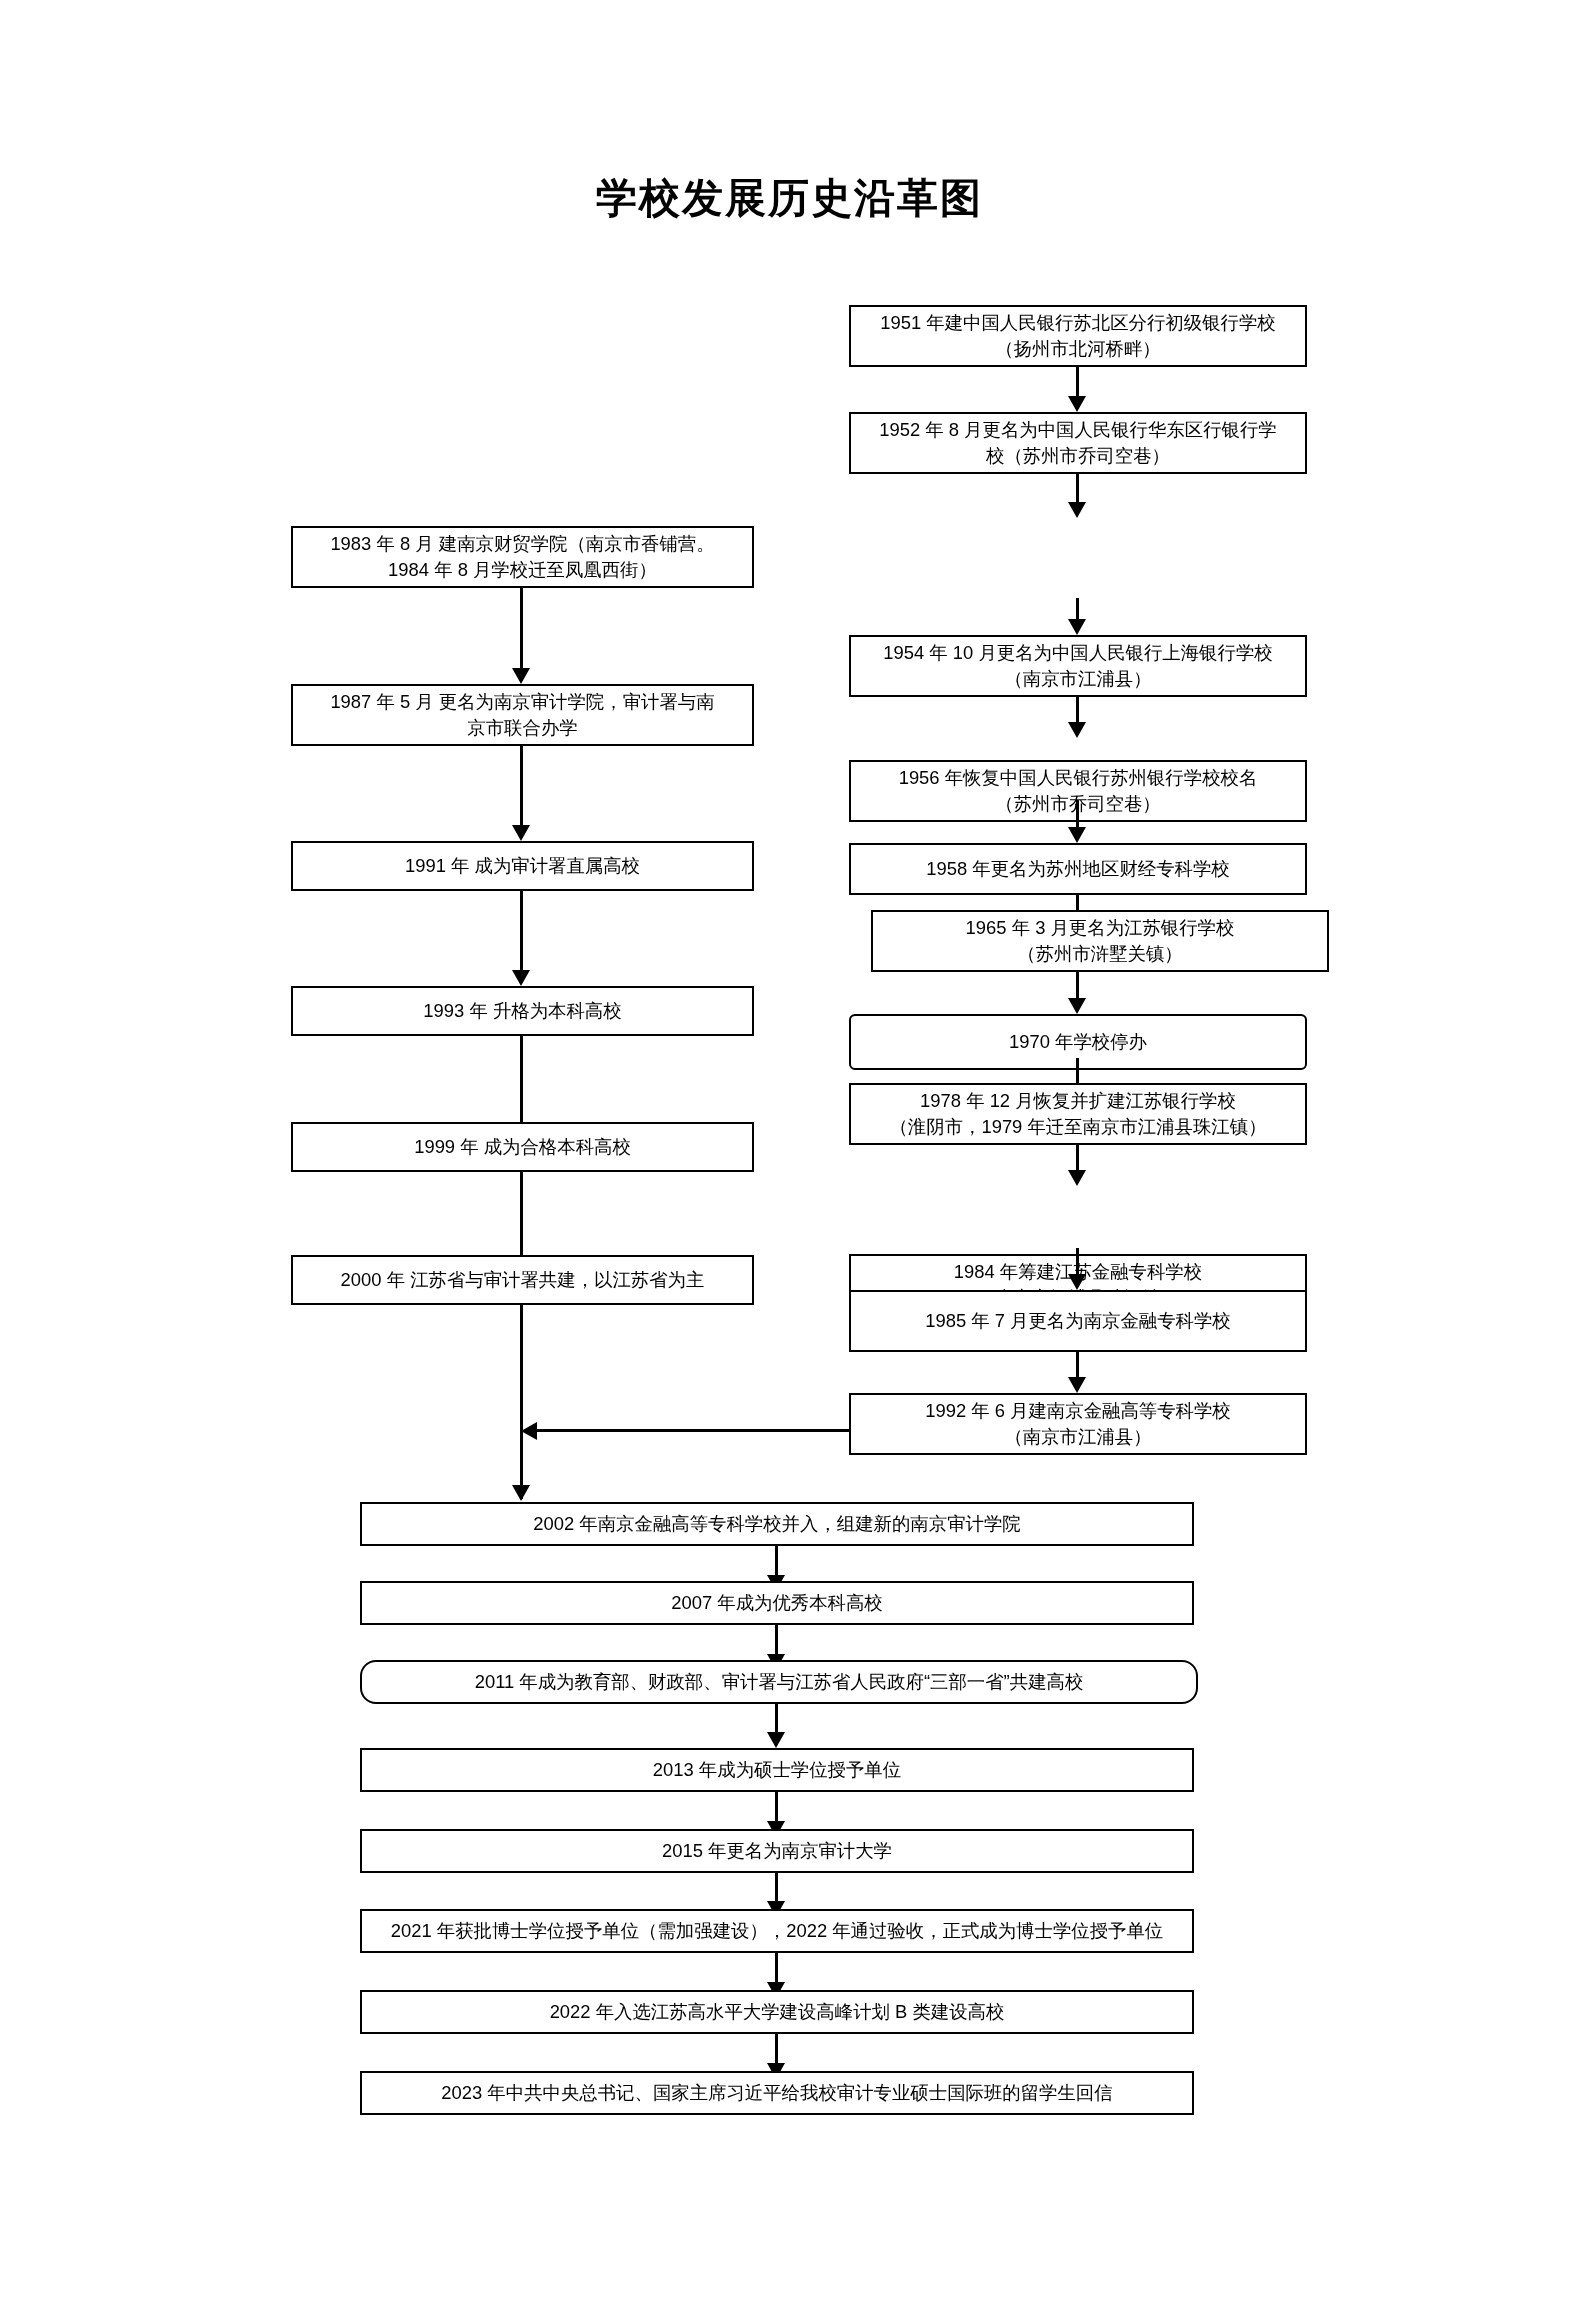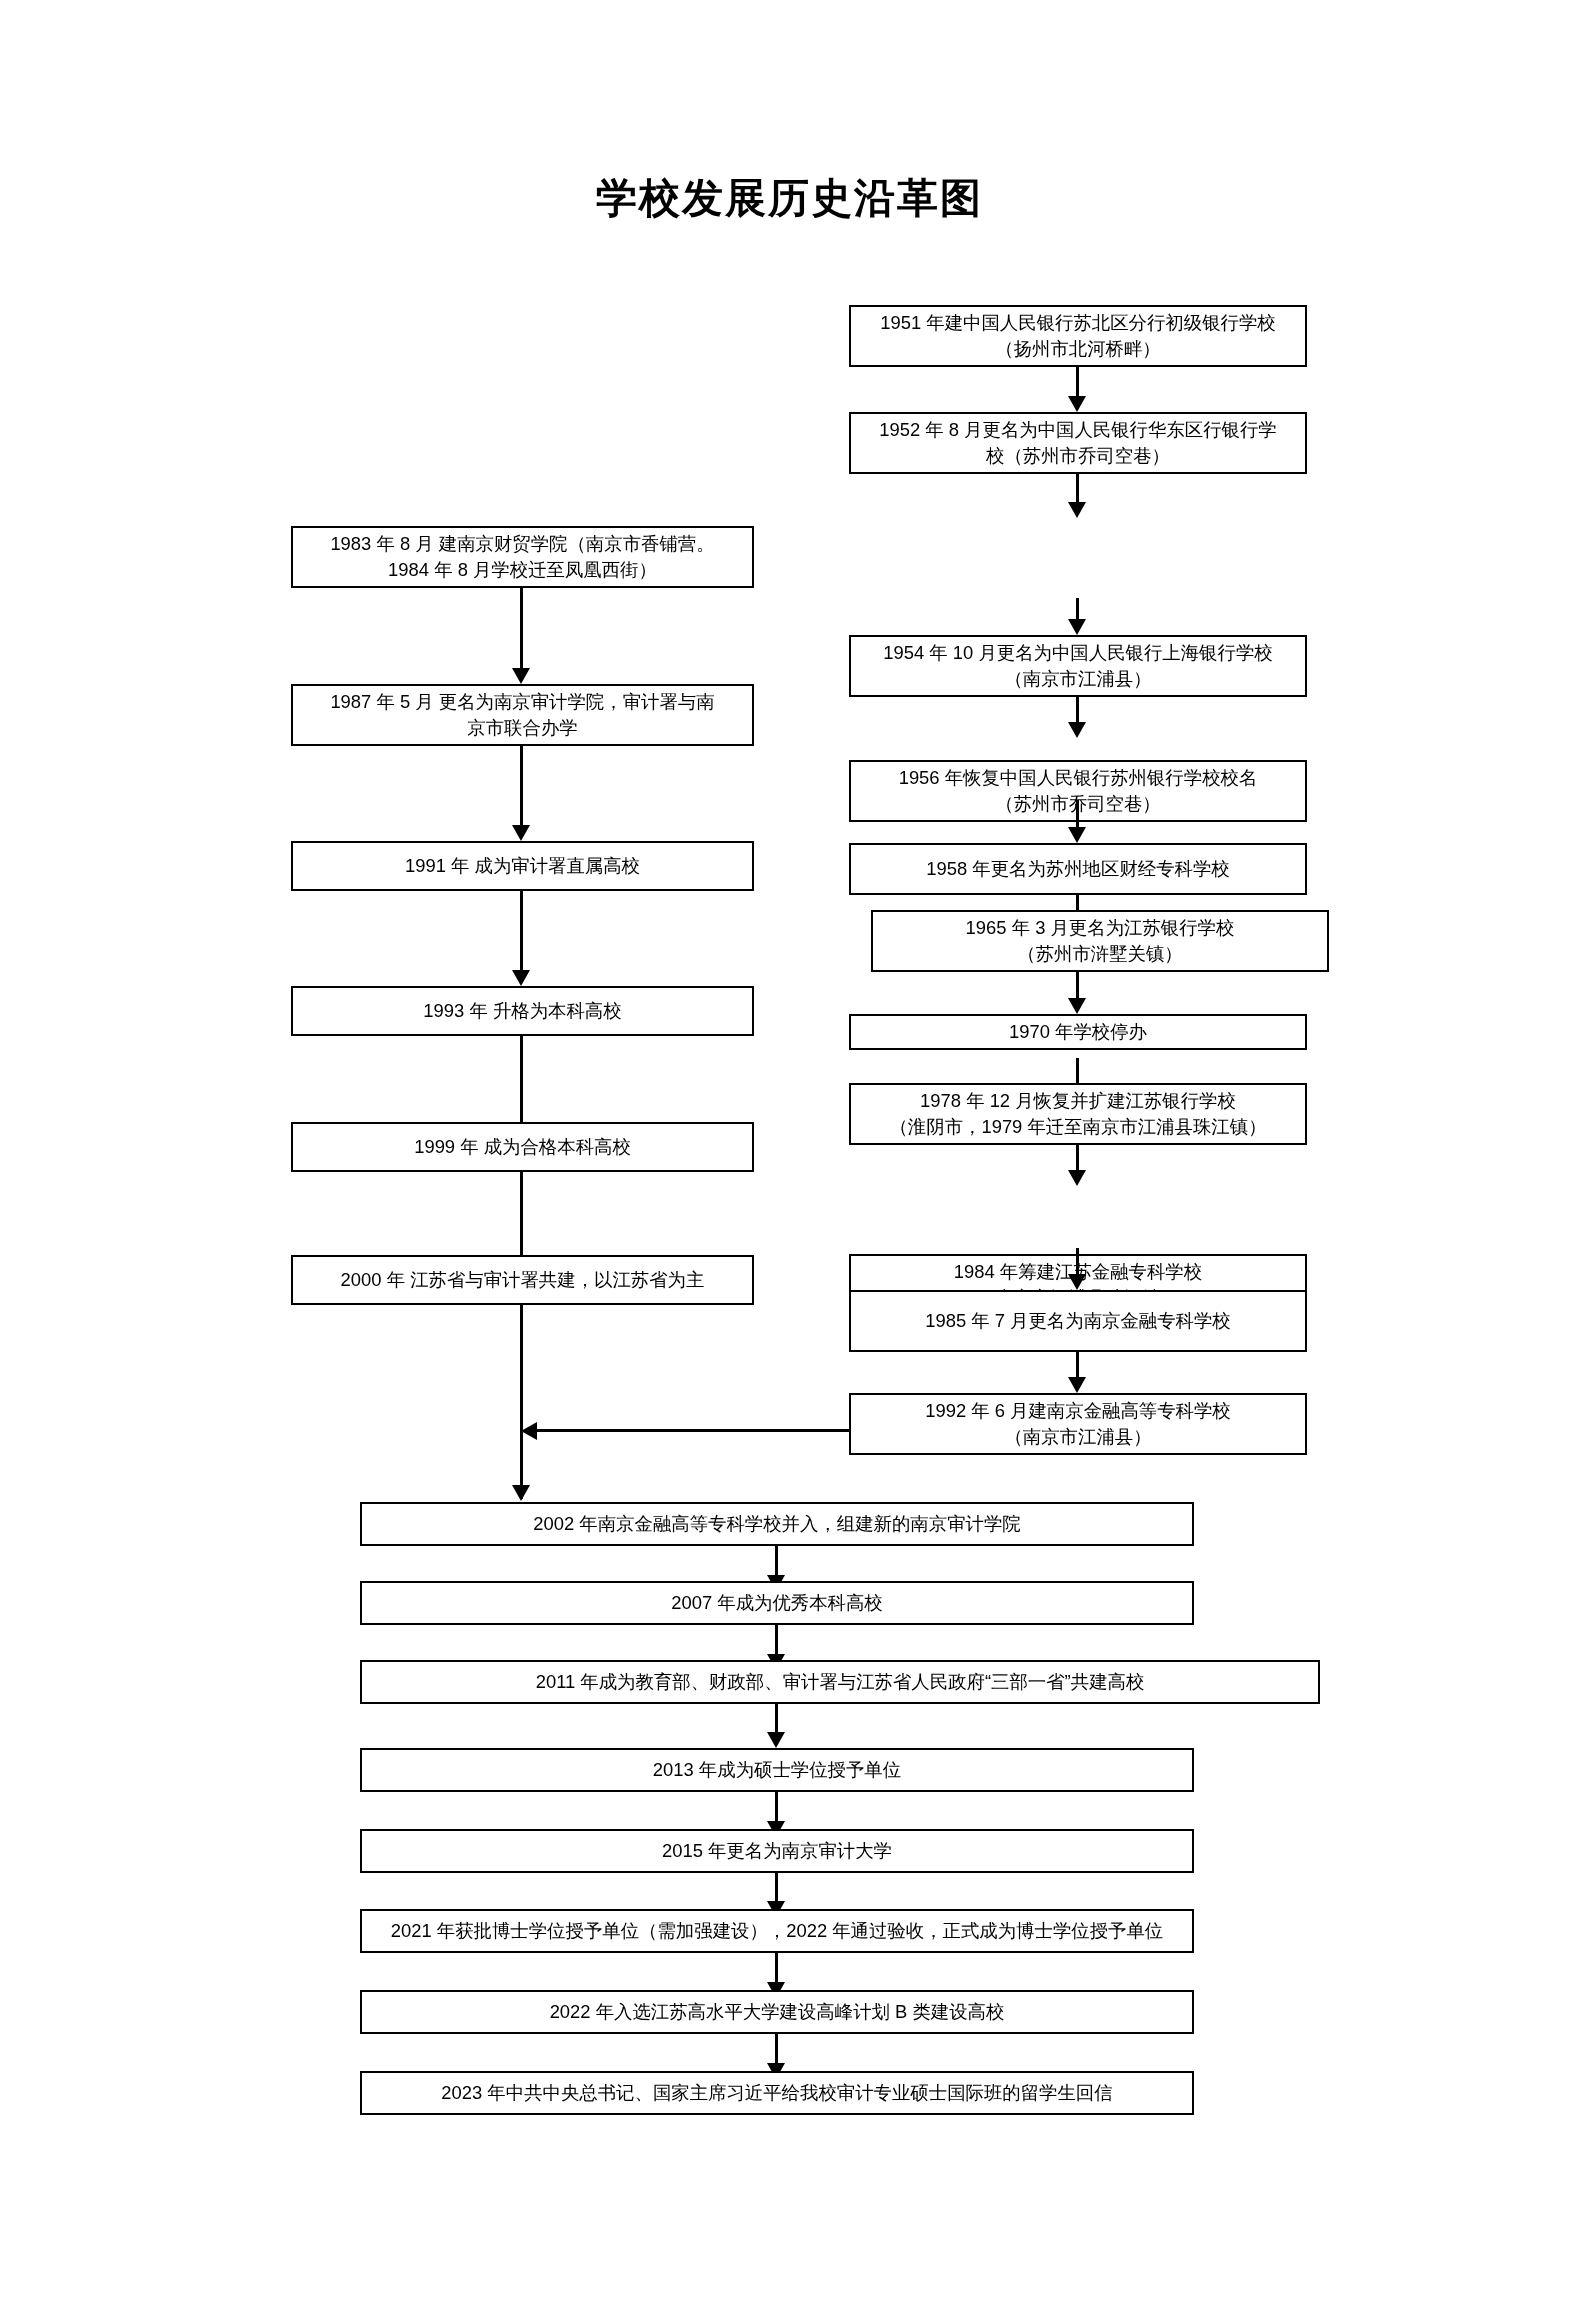--- a/index.html
+++ b/index.html
@@ -146,7 +146,7 @@
   <div class="vline" style="left:1076px; top:972px; height:26px;"></div>
   <div class="arrow-down" style="left:1068px; top:998px;"></div>
 
-  <div class="node" style="left:849px; top:1014px; width:458px; height:36px;">
+  <div class="node" style="left:849px; top:1014px; width:458px; height:56px;border-radius:6px;">
     <span class="txt">
       <span>1970 年学校停办</span>
     </span>

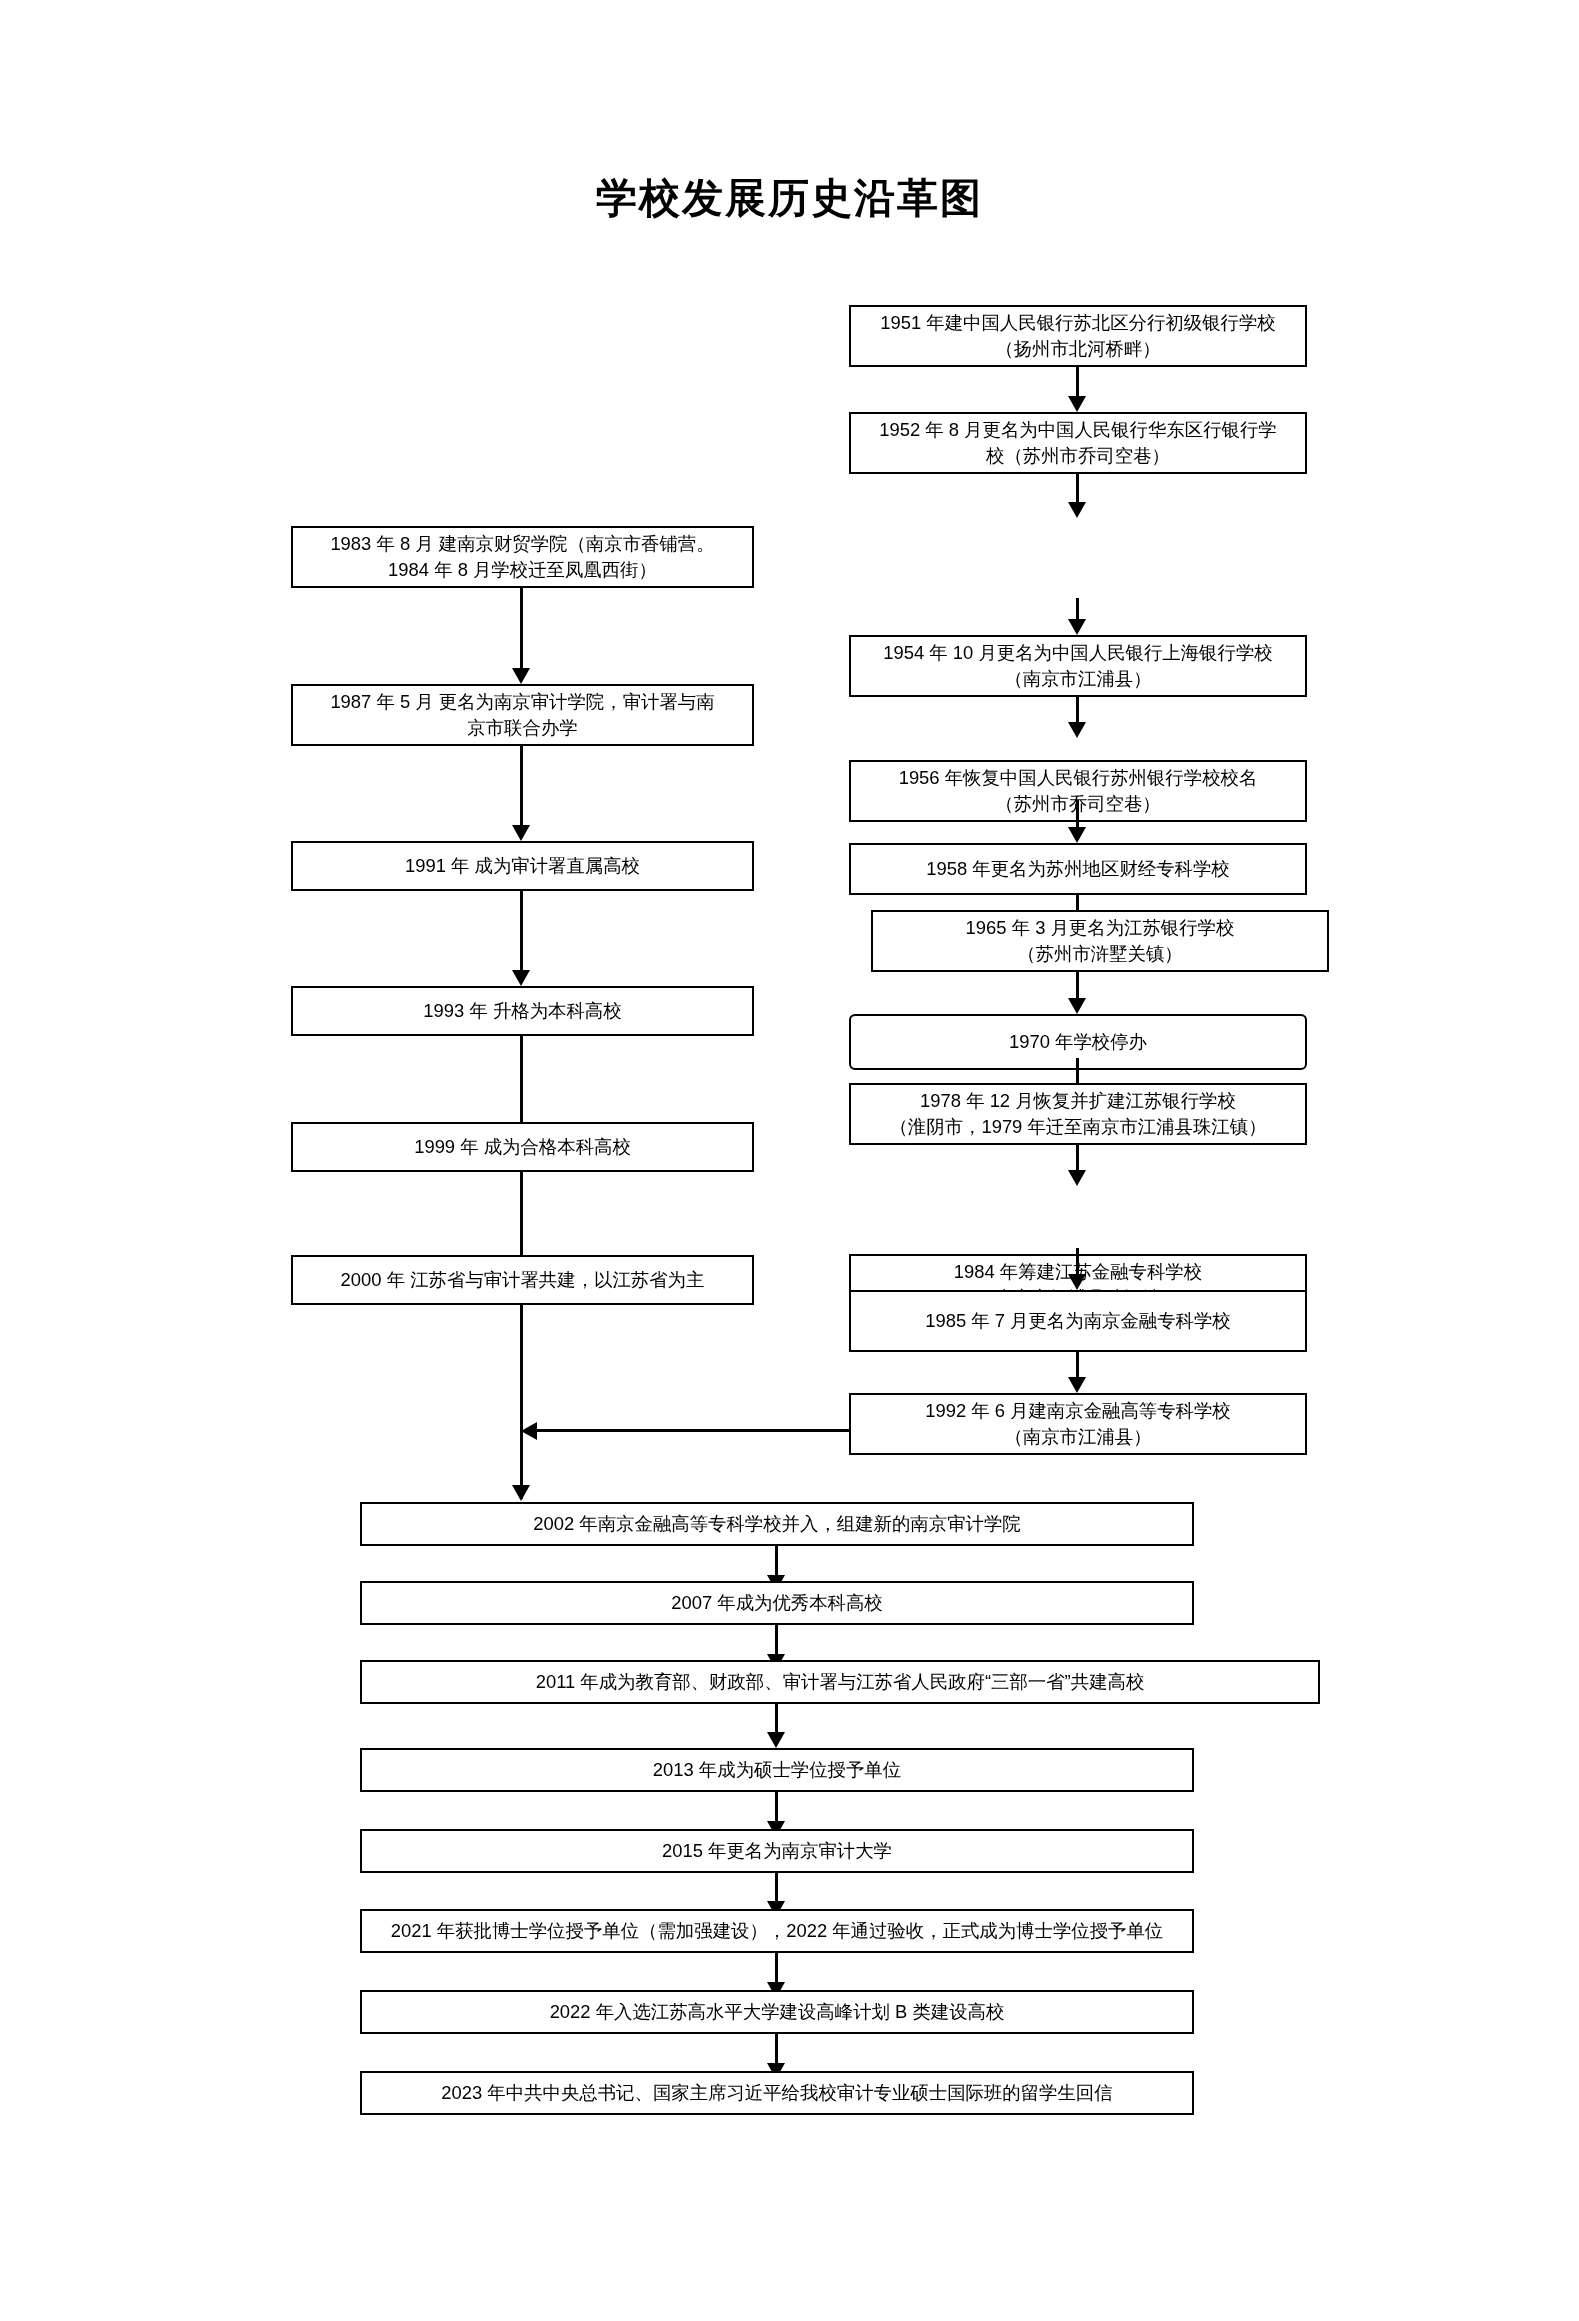--- a/index.html
+++ b/index.html
@@ -252,7 +252,7 @@
   <div class="vline" style="left:775px; top:1625px; height:29px;"></div>
   <div class="arrow-down" style="left:767px; top:1654px;"></div>
 
-  <div class="node" style="left:360px; top:1660px; width:960px; height:44px;">
+  <div class="node" style="left:360px; top:1660px; width:838px; height:44px;border-radius:16px;">
     <span class="txt">2011 年成为教育部、财政部、审计署与江苏省人民政府“三部一省”共建高校</span>
   </div>
   <div class="vline" style="left:775px; top:1703px; height:29px;"></div>

